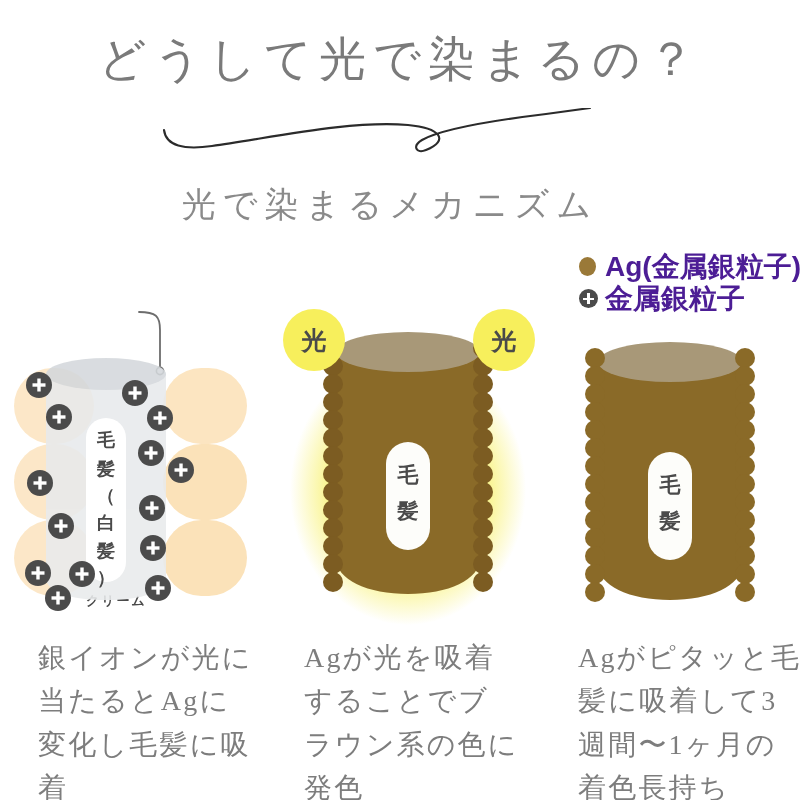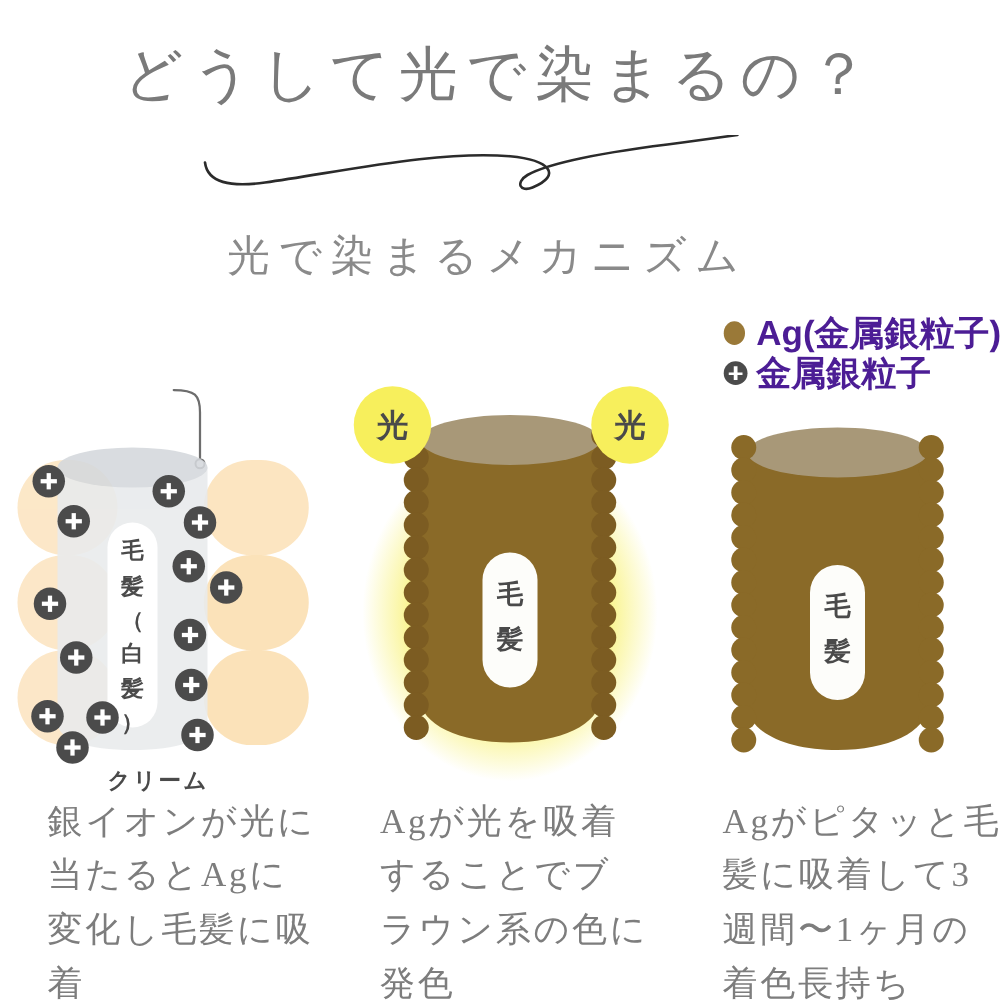--- a/index.html
+++ b/index.html
@@ -145,9 +145,9 @@
   .cream-label {
     position: absolute;
     left: 78px;
-    top: 312px;
+    top: 292px;
     font-family: "Liberation Sans", "DejaVu Sans", sans-serif;
-    font-size: 18px;
+    font-size: 13px;
     font-weight: bold;
     letter-spacing: 2px;
     color: #4a4a4a;

